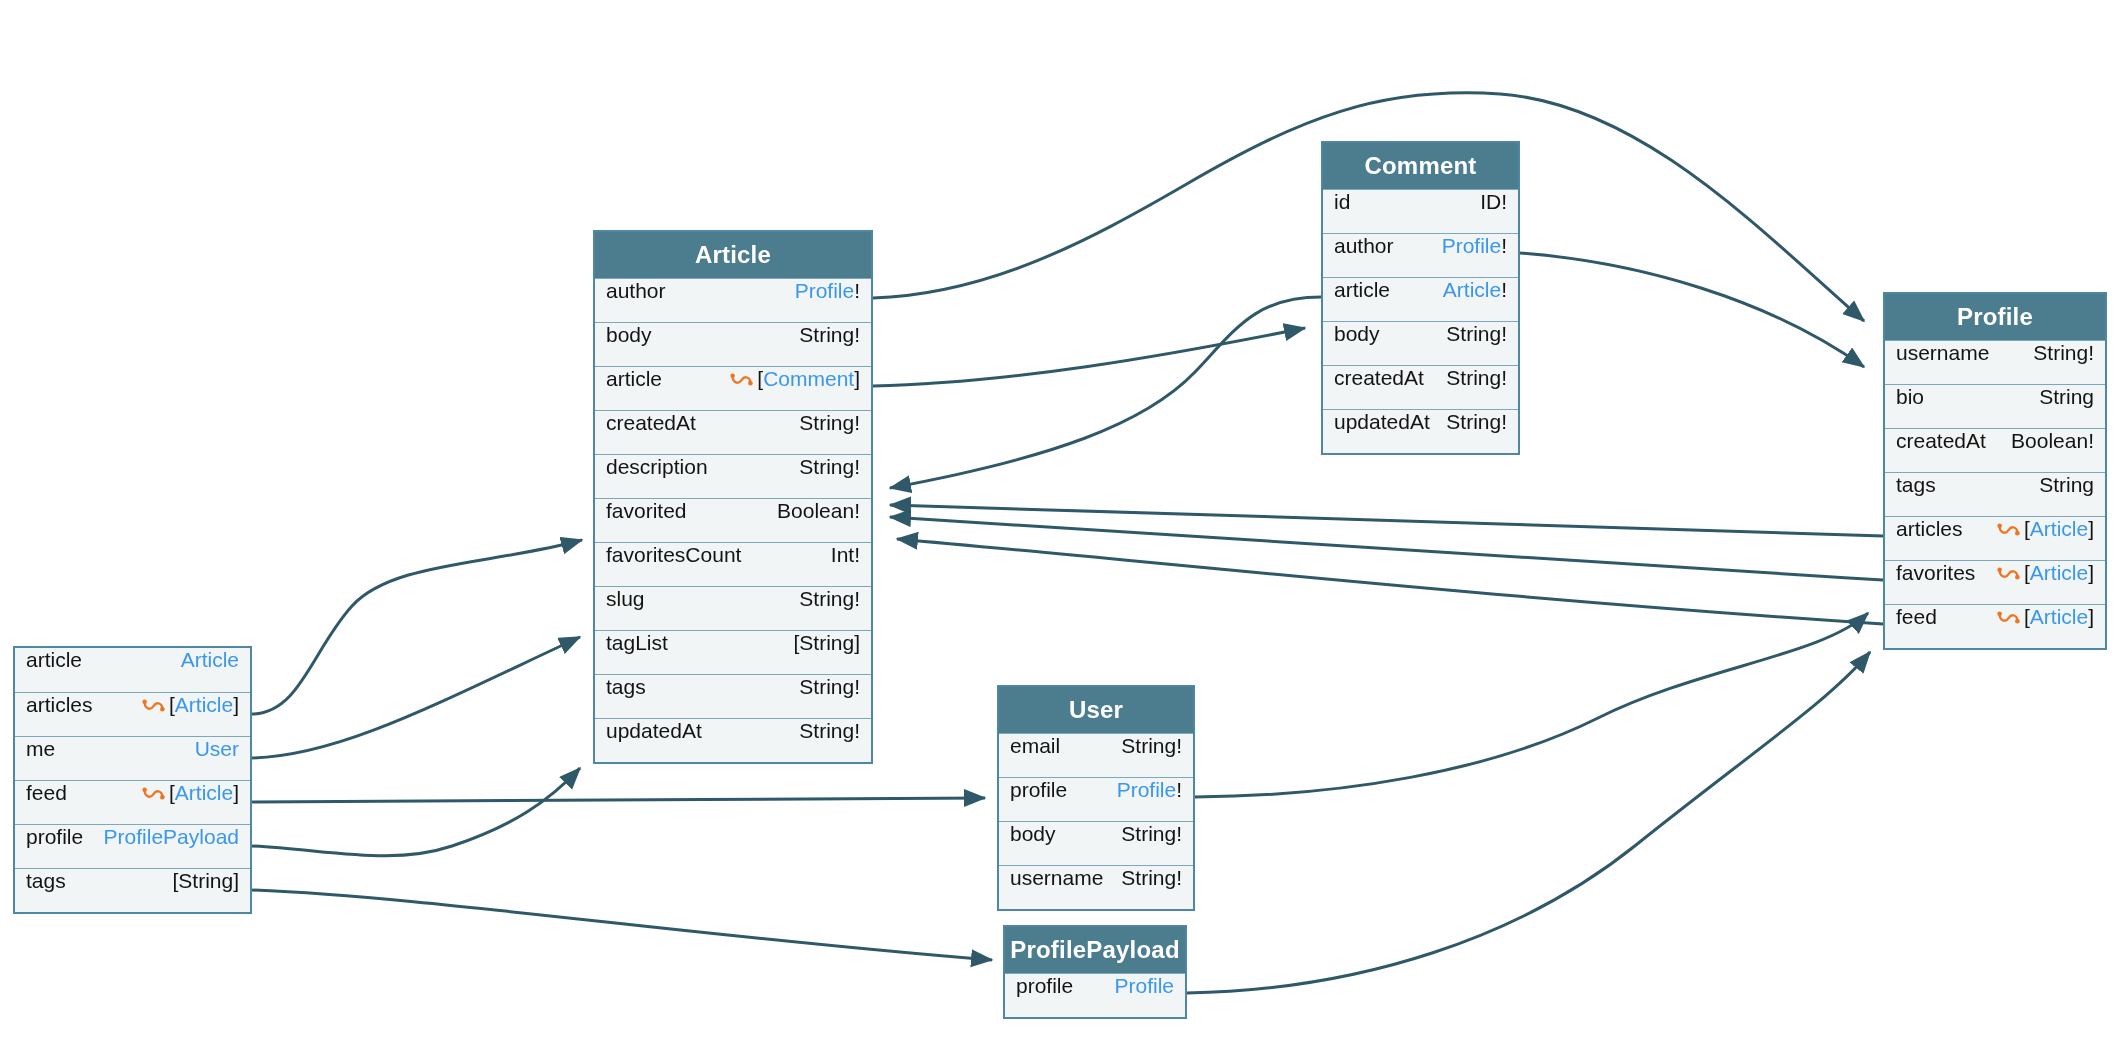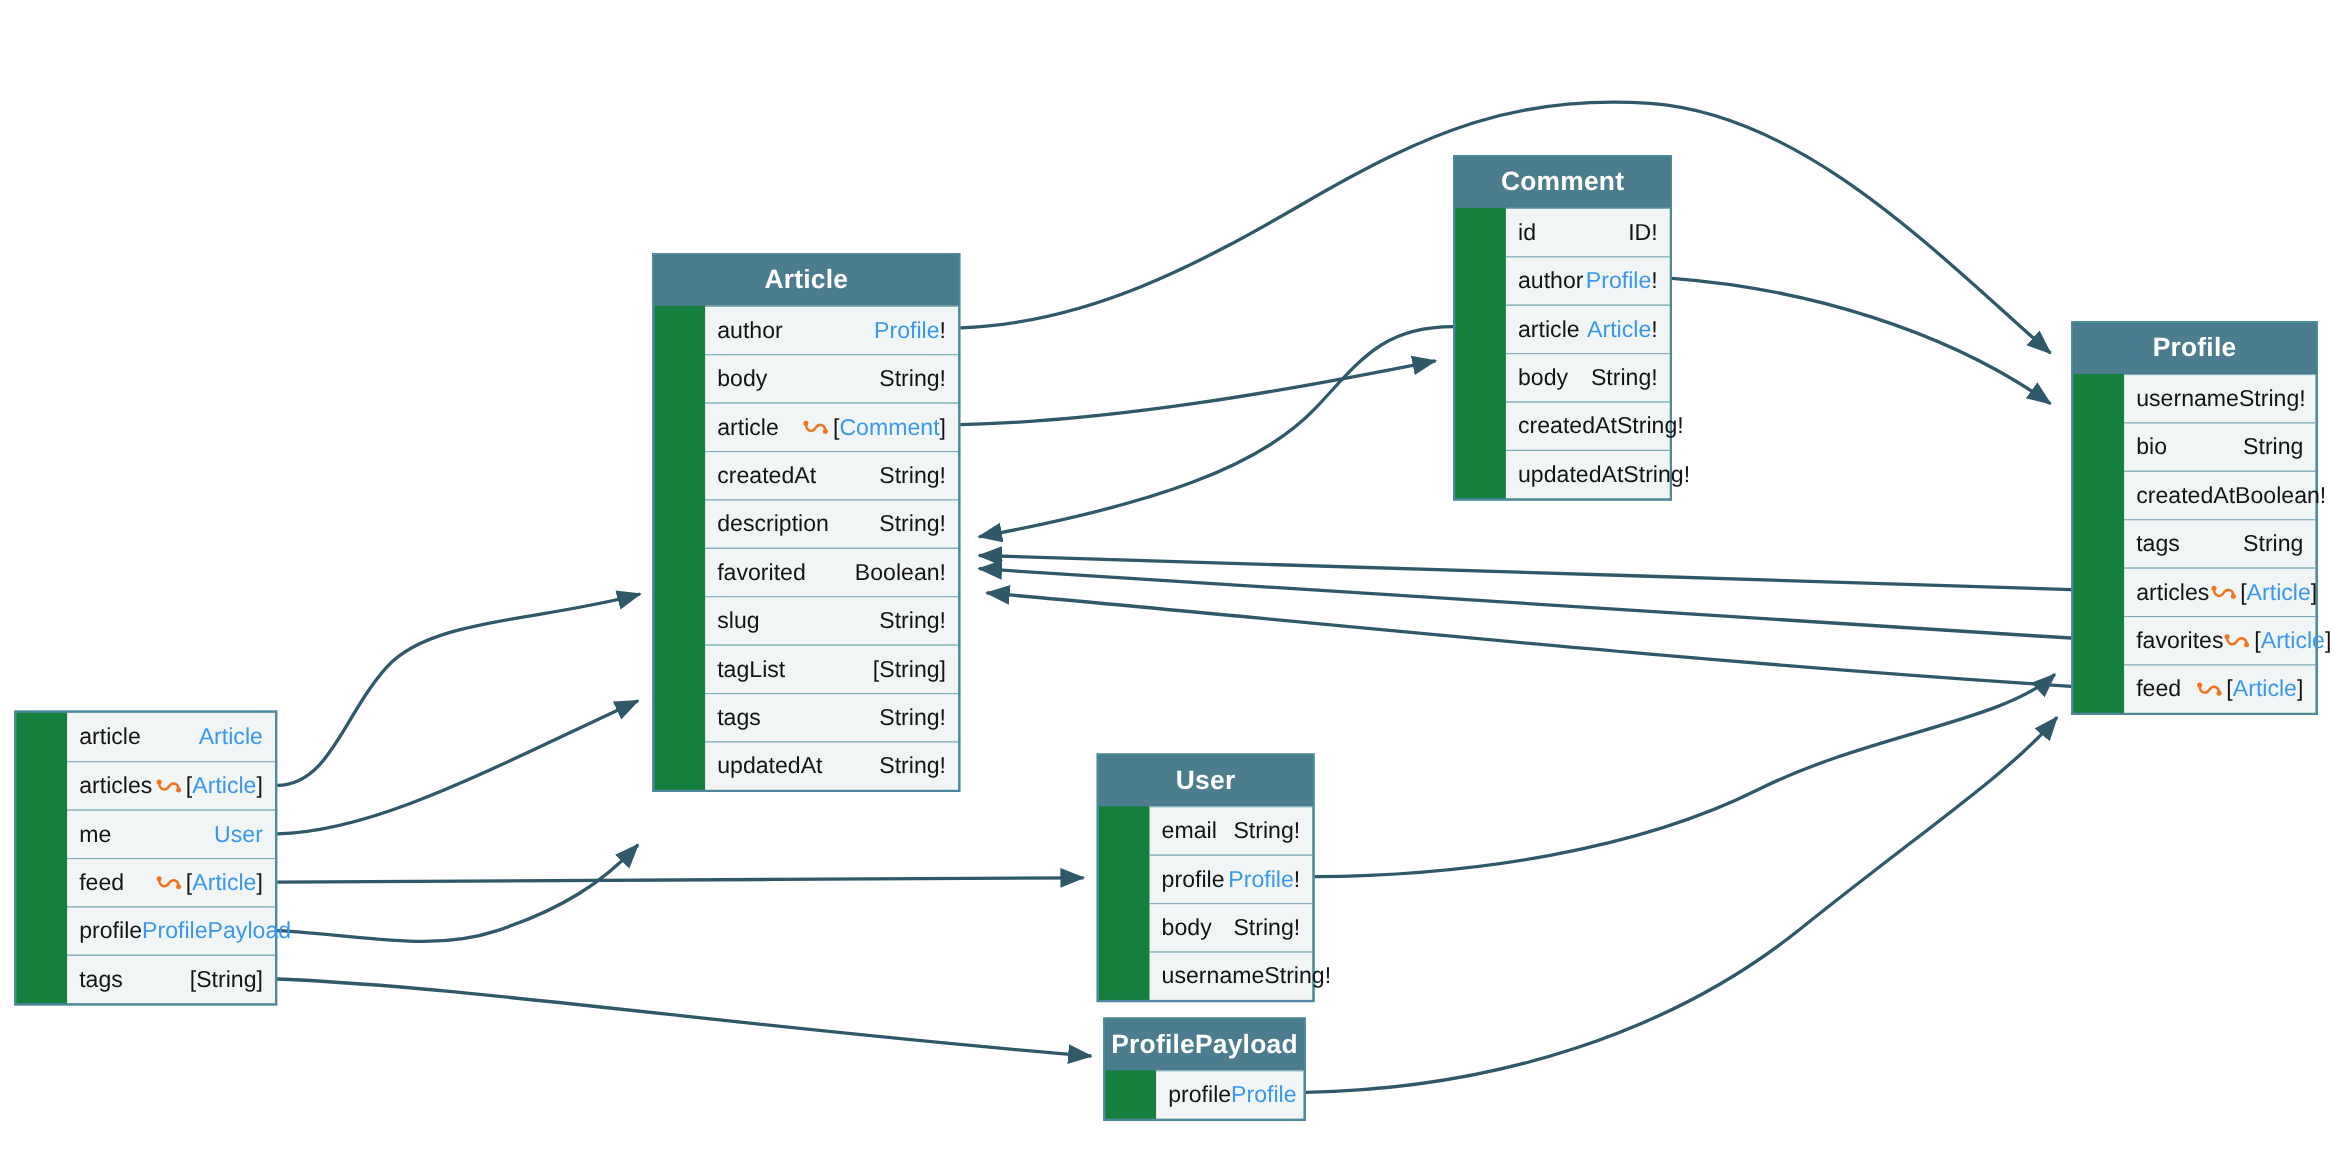--- a/index.html
+++ b/index.html
@@ -15,7 +15,7 @@
   .gtable{
     position:absolute;
     border:2px solid #4f87a2;
-    background:#15803d;
+    background:#ef4444;
     box-sizing:border-box;
   }
   .ghead{

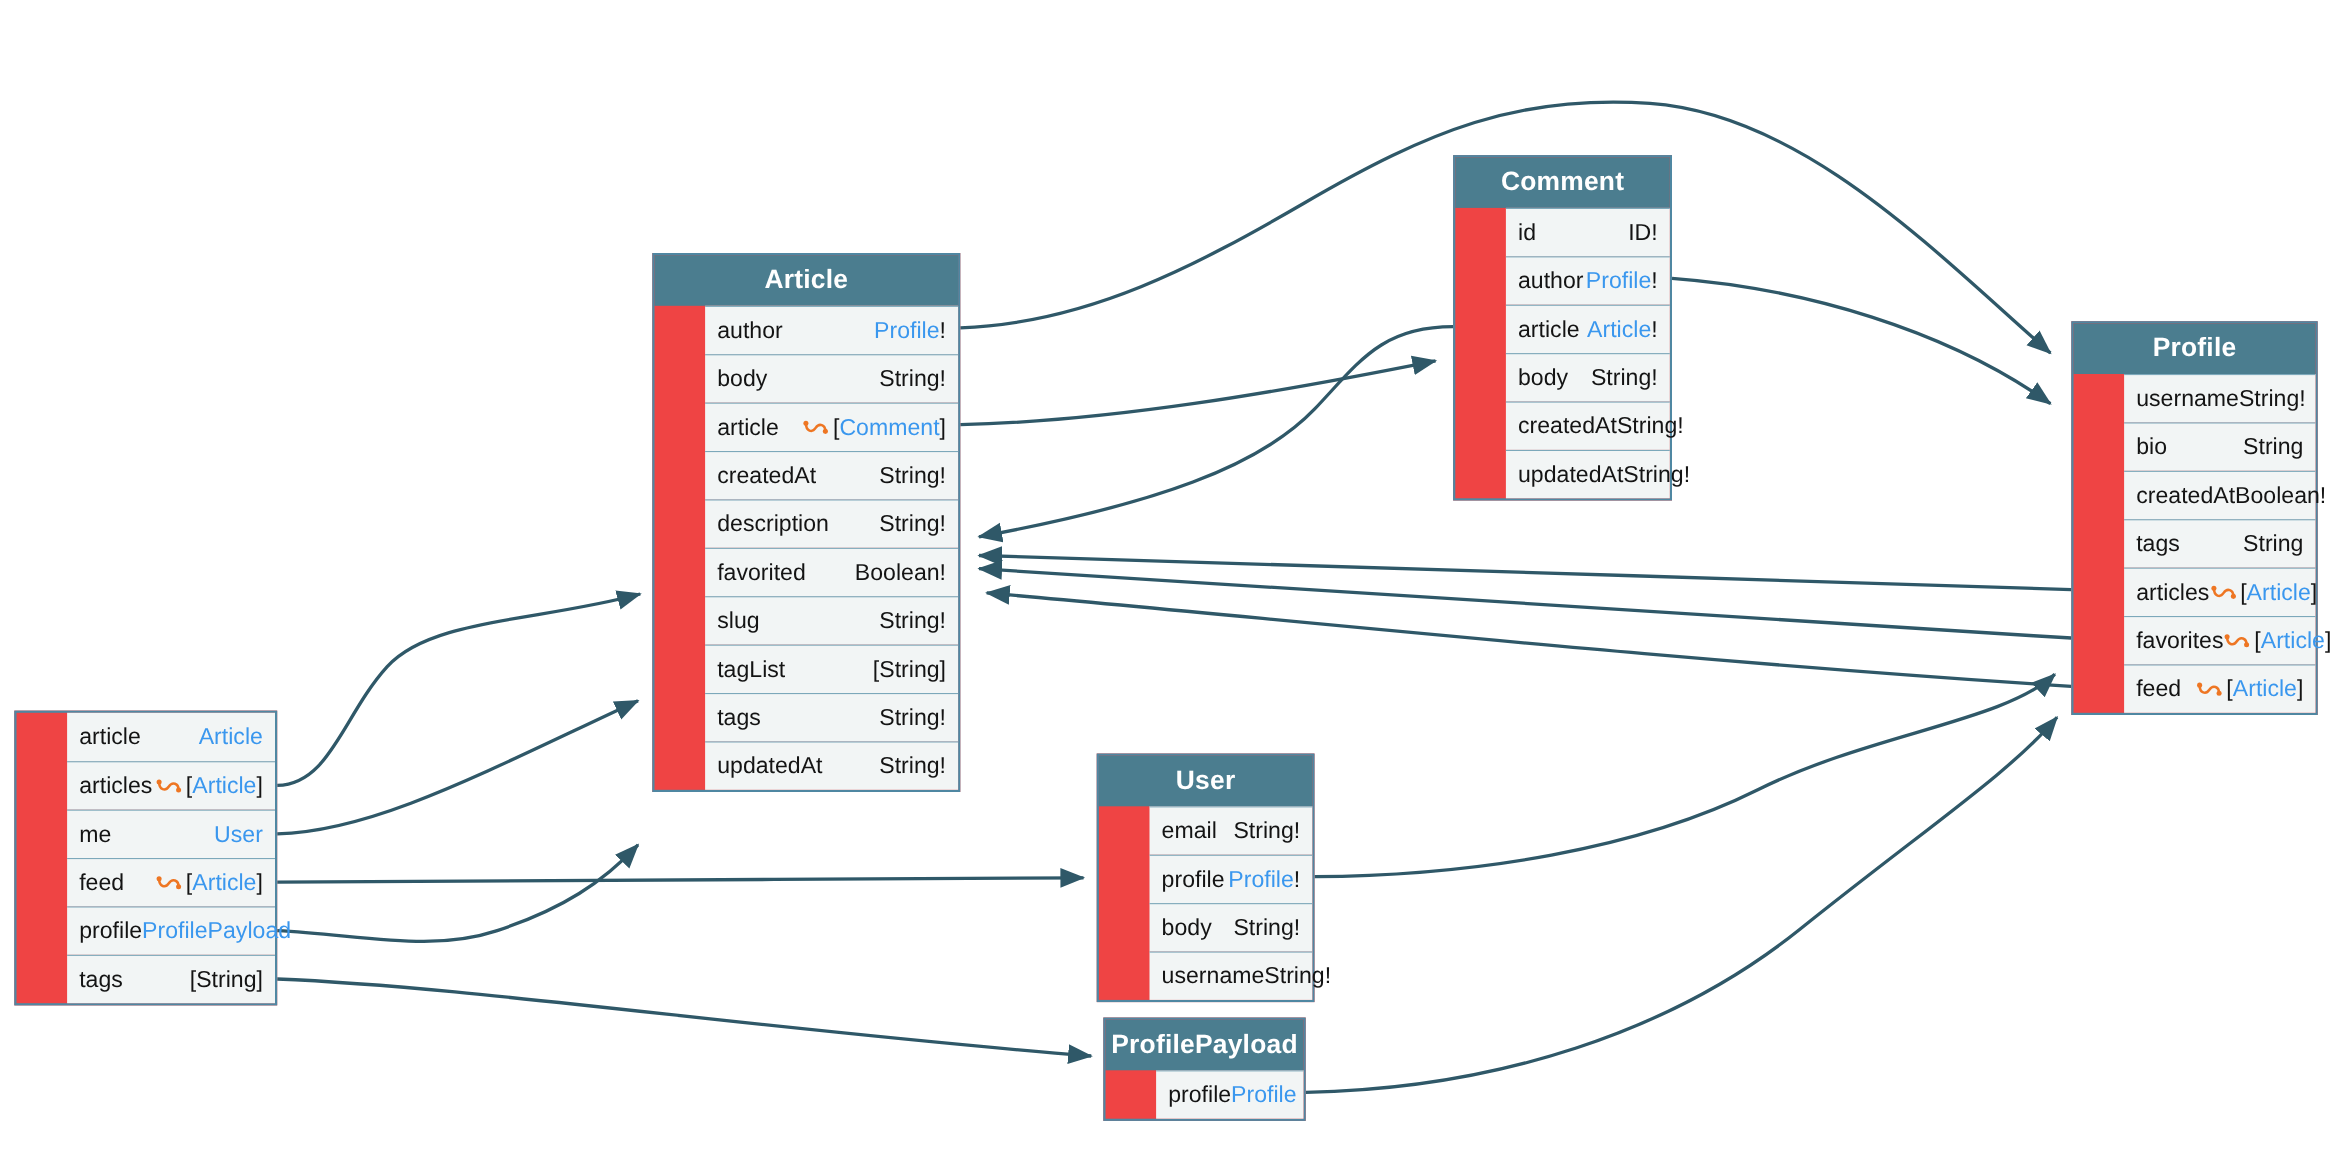--- a/index.html
+++ b/index.html
@@ -30,12 +30,11 @@
   .grow{
     height:44px;
     border-top:1.5px solid #7ca8ba;
-    display:flex;align-items:center;justify-content:space-between;
+    display:flex;align-items:flex-start;justify-content:space-between;
     padding:0 11px;
     box-sizing:border-box;
     font-size:21px;
     background:#f2f5f5;
-    margin-left:46px;
   }
   .grow:first-of-type{border-top:none;}
   .fname{color:#141414;white-space:nowrap;}

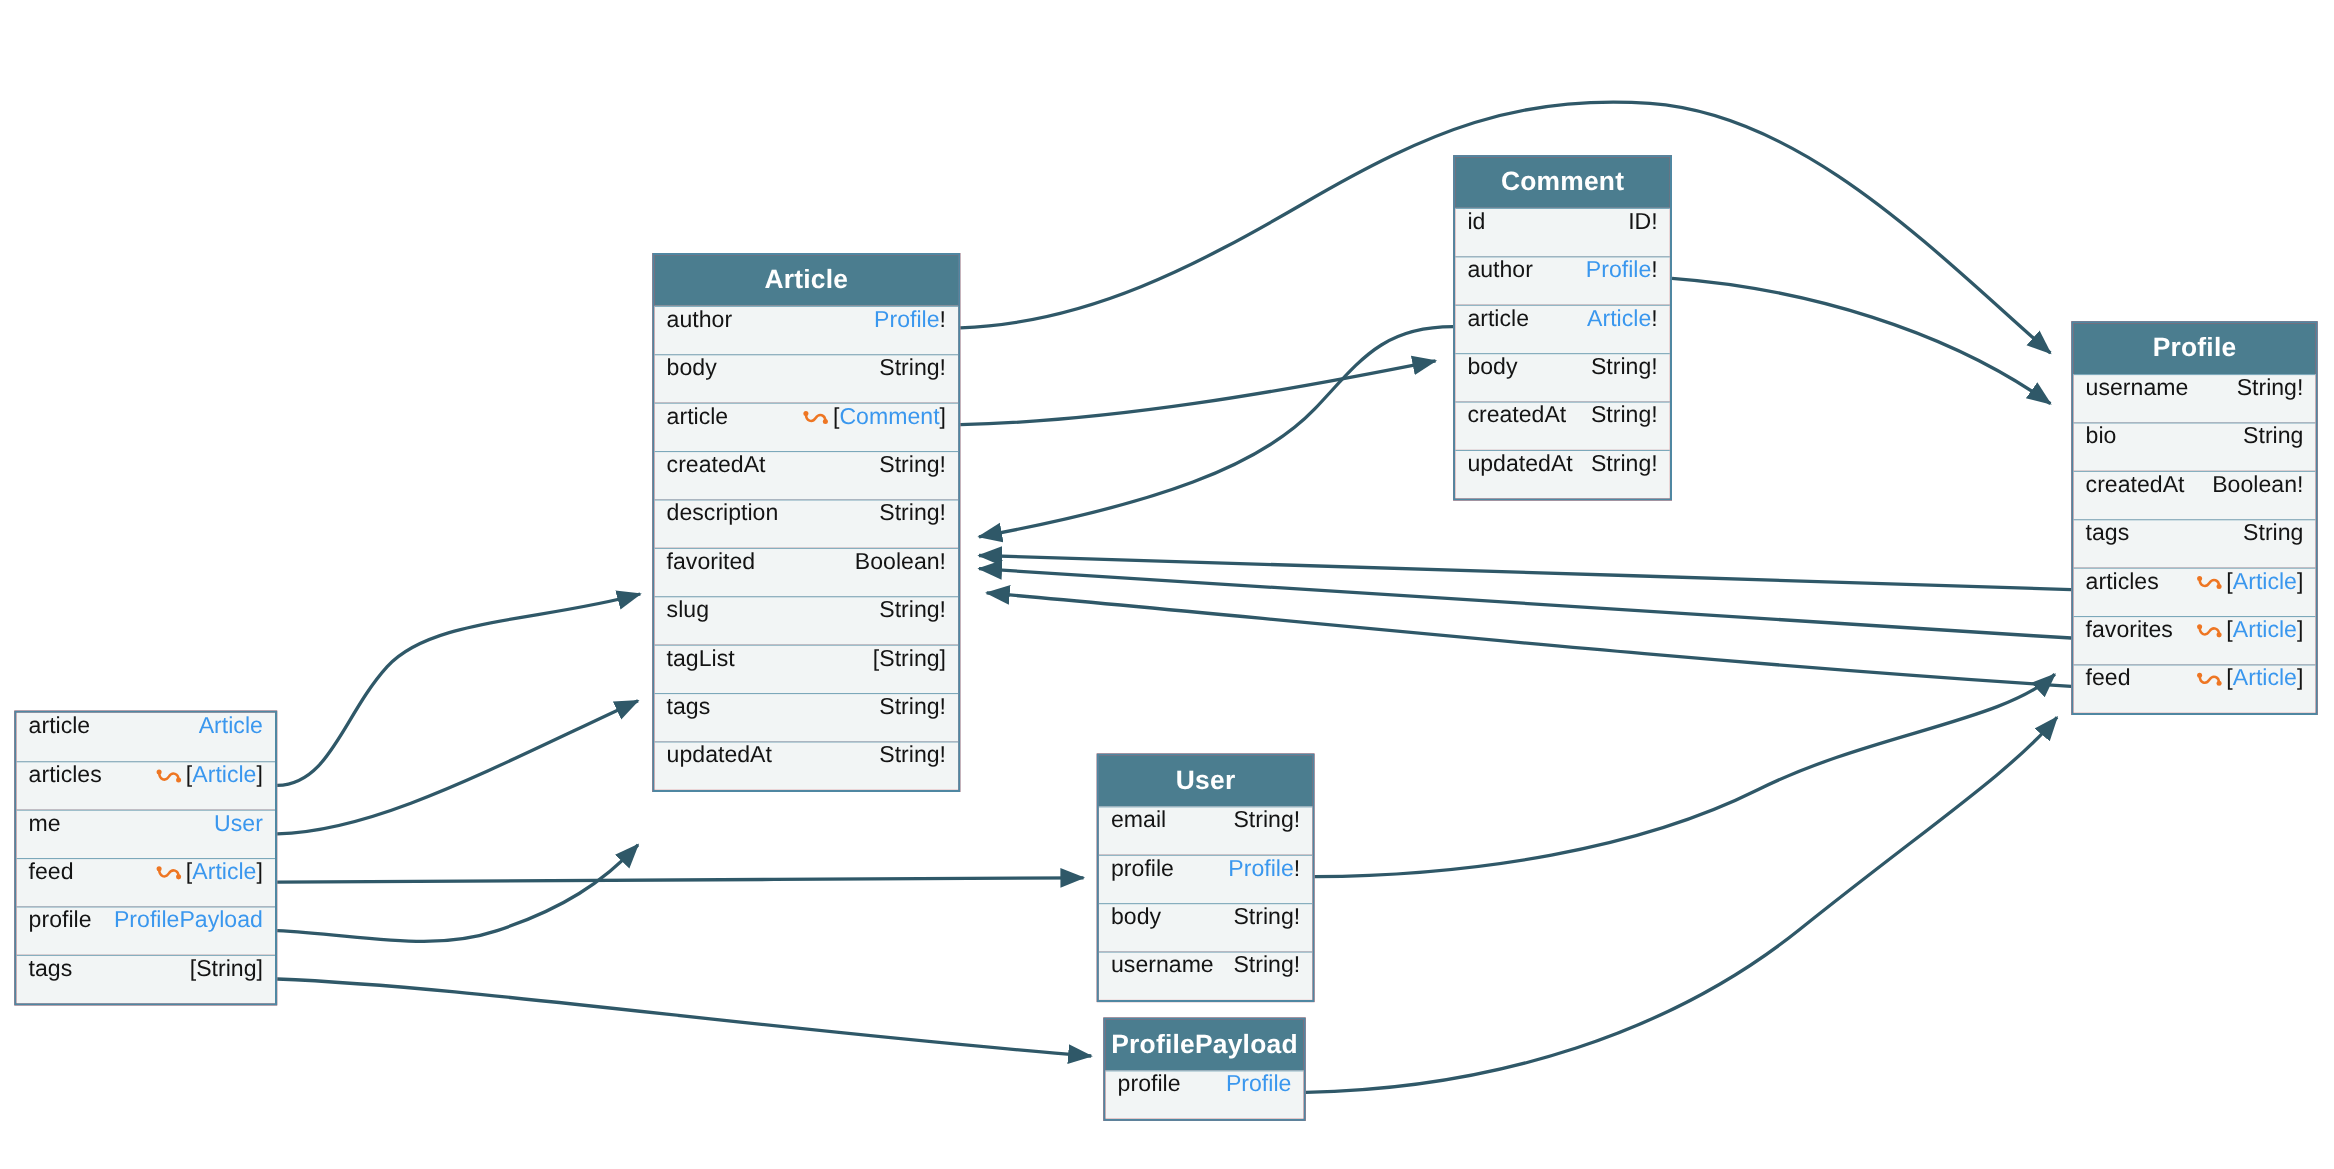--- a/index.html
+++ b/index.html
@@ -173,6 +173,12 @@
         </span>
     </div>
     <div class="grow">
+      <span class="fname">favoritesCount</span>
+      <span class="ftype">
+          <span class="t-scalar">Int!</span>
+        </span>
+    </div>
+    <div class="grow">
       <span class="fname">slug</span>
       <span class="ftype">
           <span class="t-scalar">String!</span>

